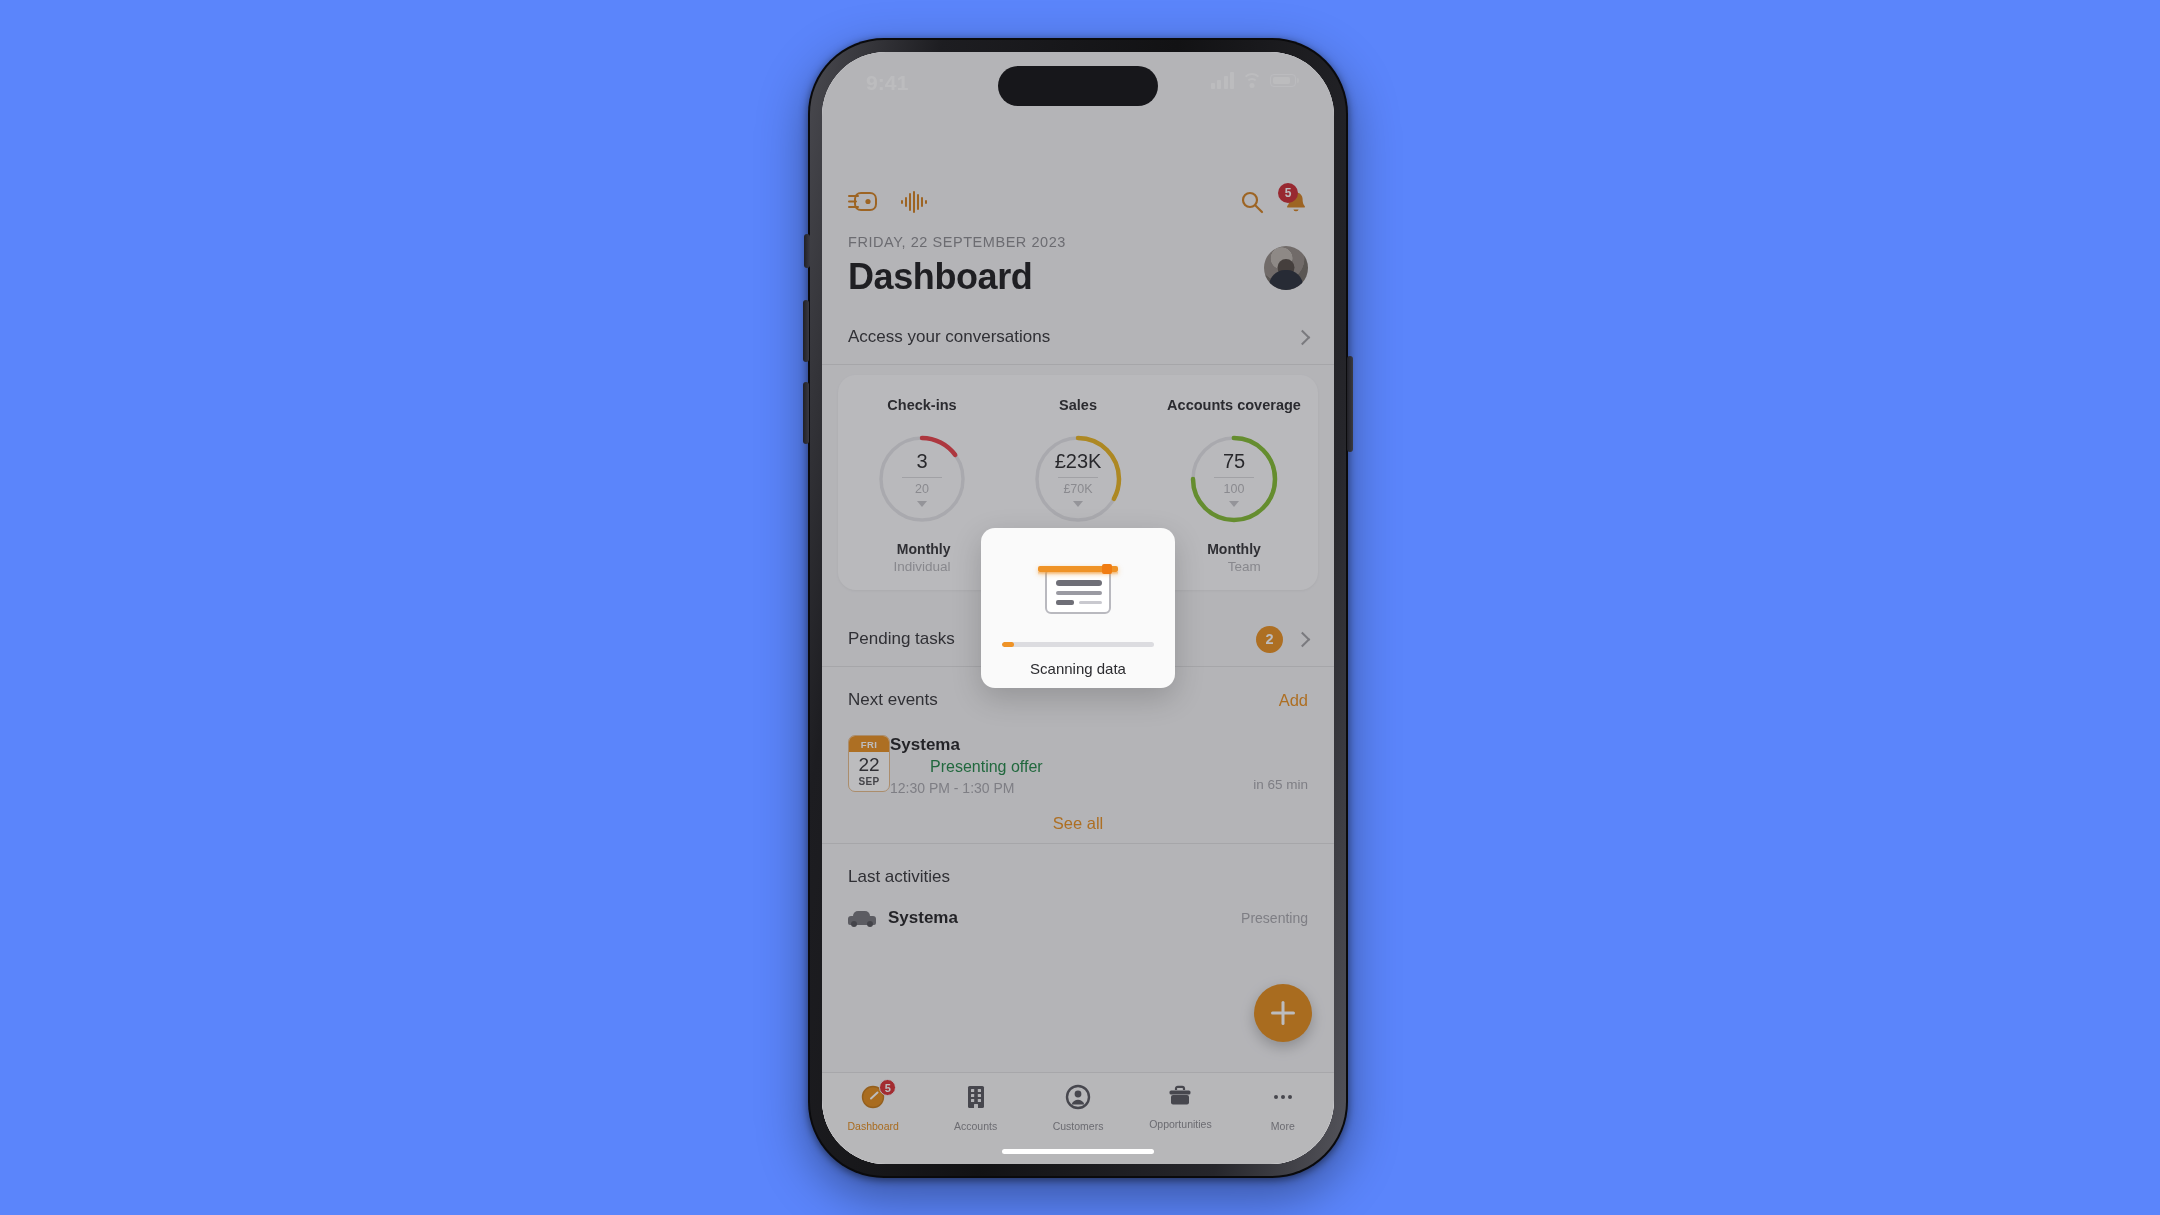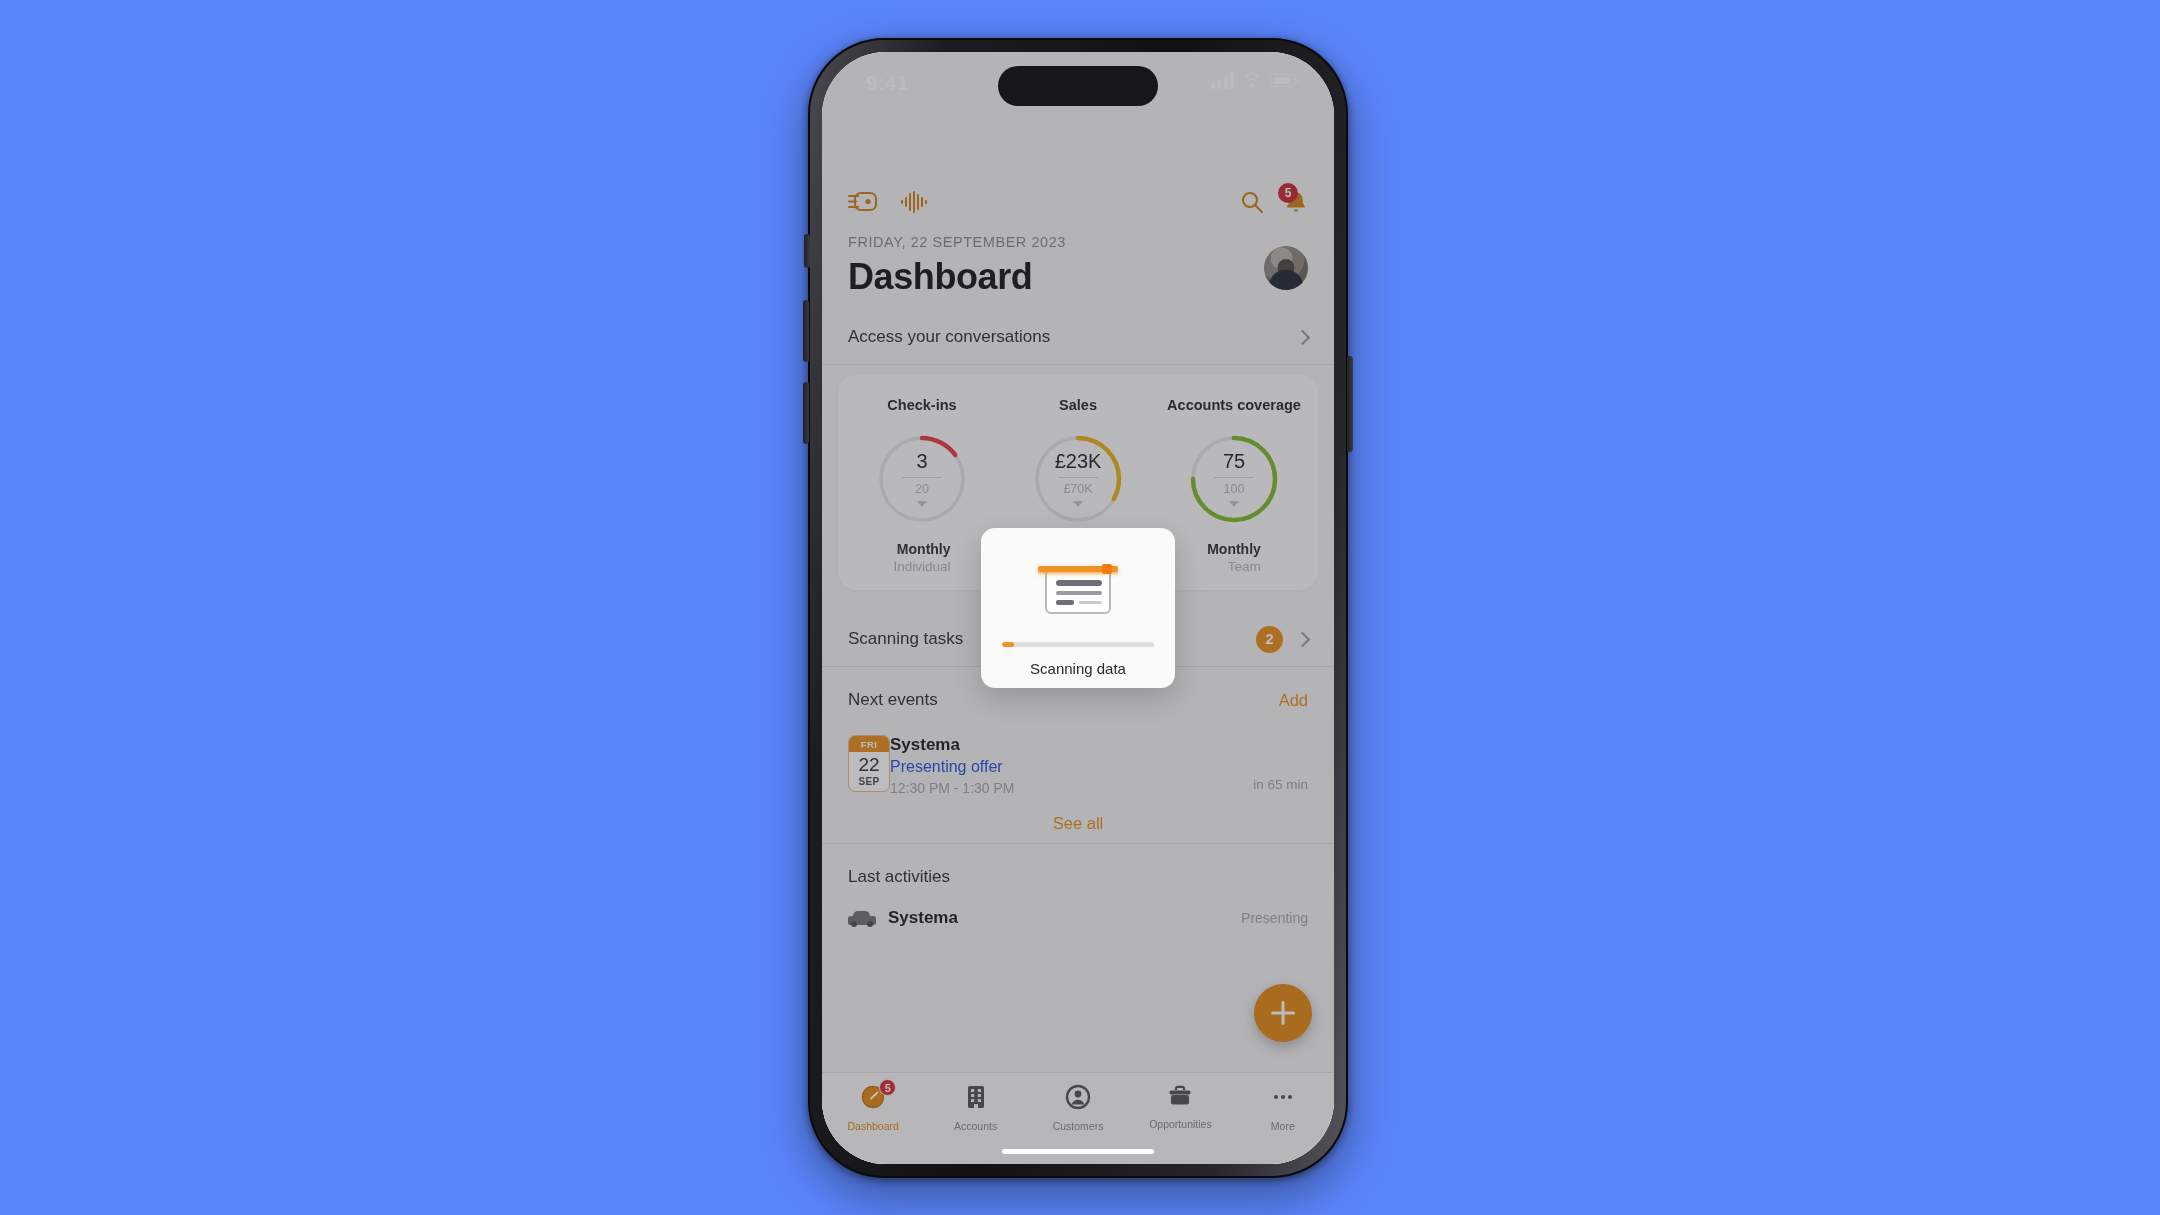--- a/index.html
+++ b/index.html
@@ -485,7 +485,7 @@
           </div>
 
           <div class="row" style="margin-top:22px">
-            <span class="label">Scanning tasks</span>
+            <span class="label">Pending tasks</span>
             <span class="spacer"></span>
             <span class="count-badge">2</span>
             <span class="chevron"></span>

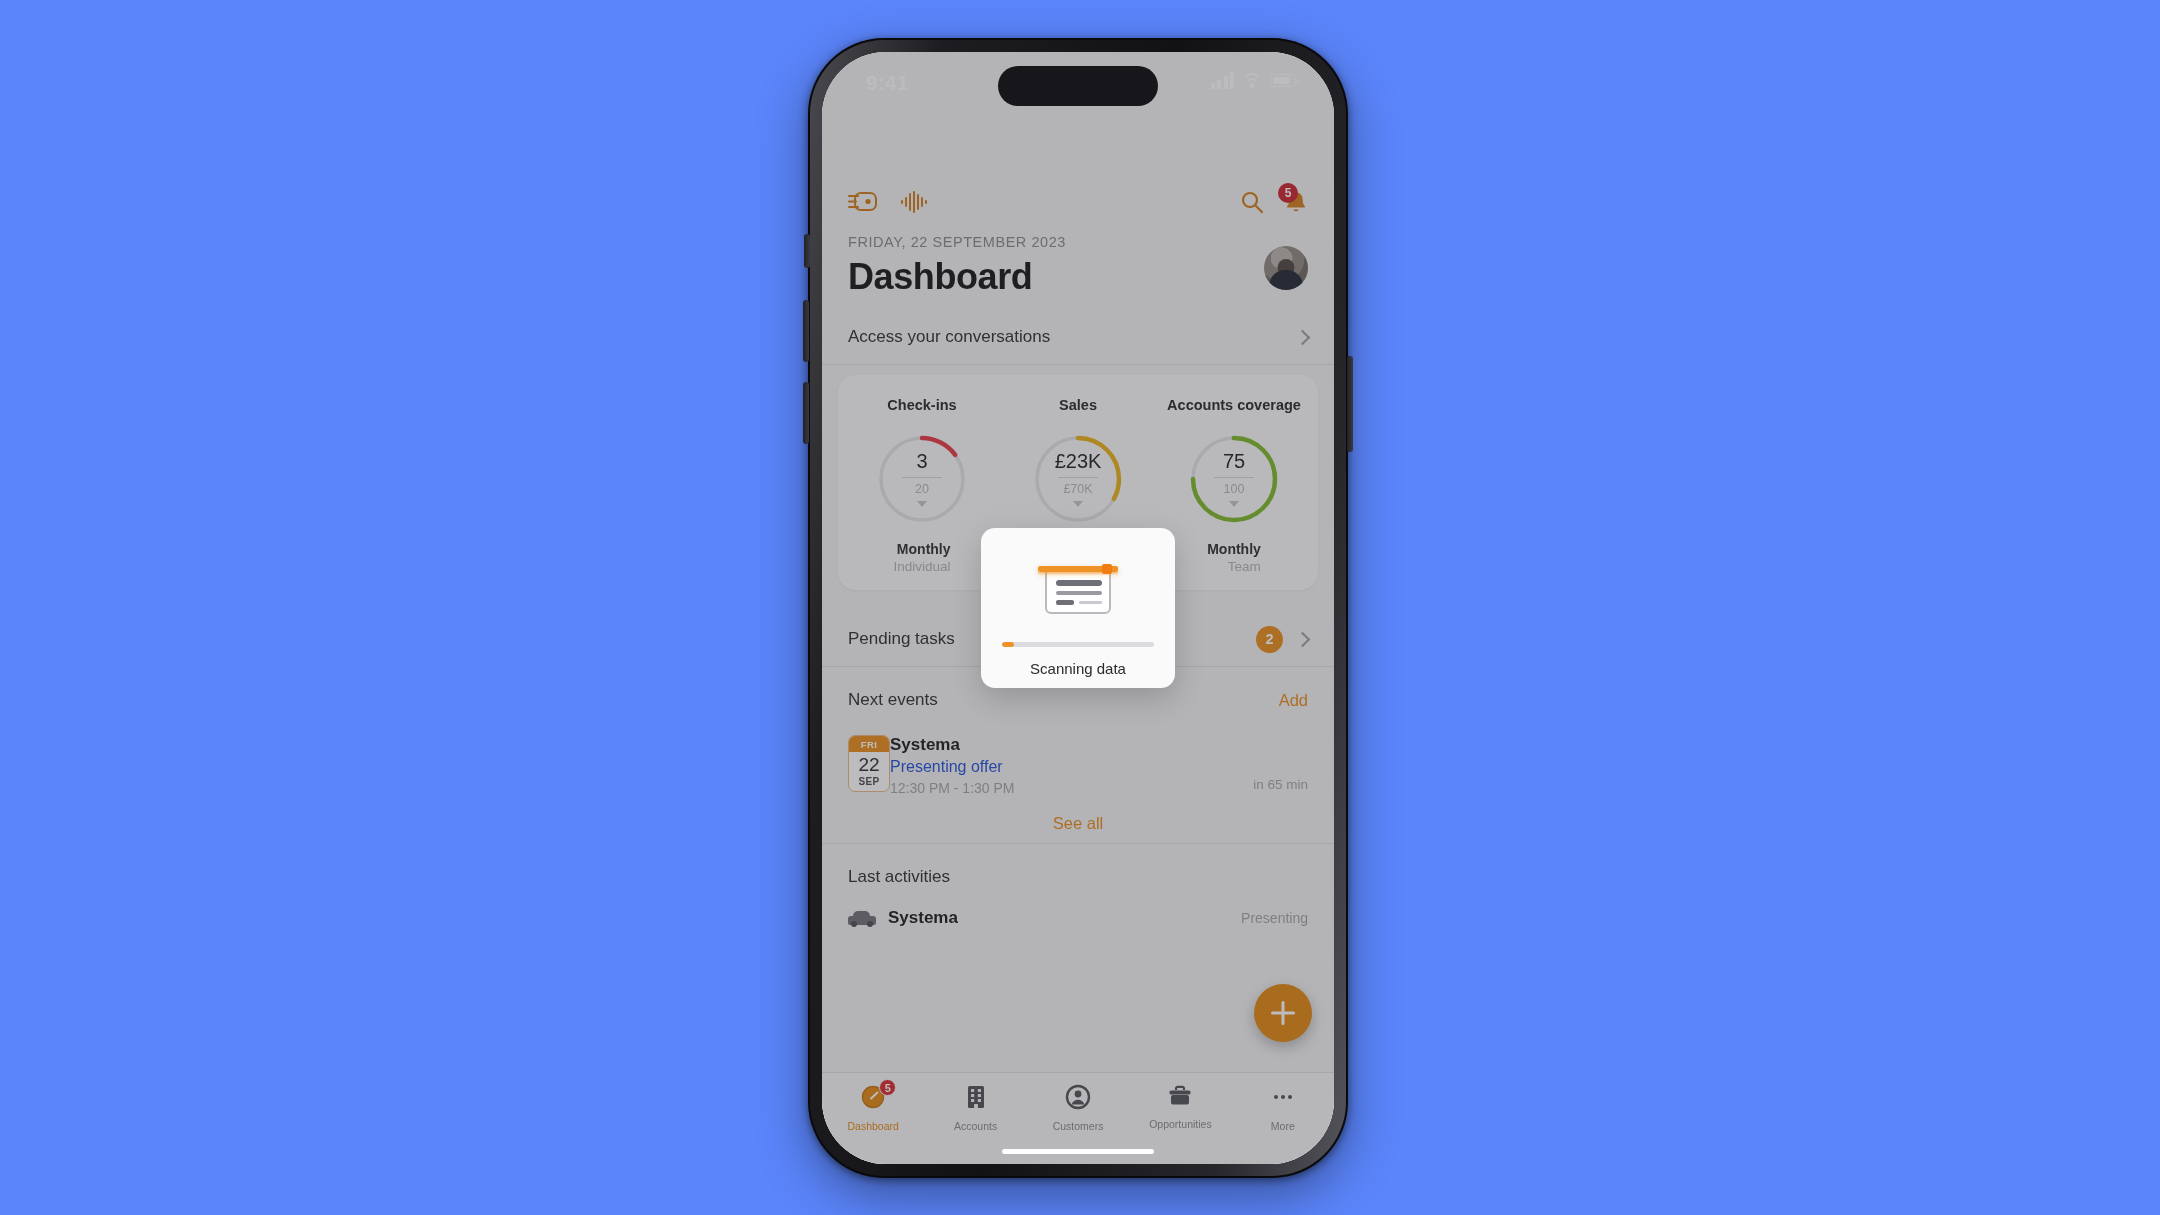--- a/index.html
+++ b/index.html
@@ -233,7 +233,7 @@
   .datechip .dc-mon { font-size: 10px; color: #4a4a4e; font-weight: bold; padding: 0 0 4px; letter-spacing:.4px;}
   .event-main { flex: 1; min-width: 0; }
   .ev-title { font-size: 17px; font-weight: bold; color: #17171a; }
-  .ev-sub { font-size: 16px; color: #1d4ed8; margin-top: 3px; }
+  .ev-sub { font-size: 16px; color: #15803d; margin-top: 3px; margin-left: 40px; }
   .ev-time { font-size: 14px; color: #a2a2a8; margin-top: 4px; }
   .ev-right { font-size: 13.5px; color: #a2a2a8; padding-top: 42px; }
 

